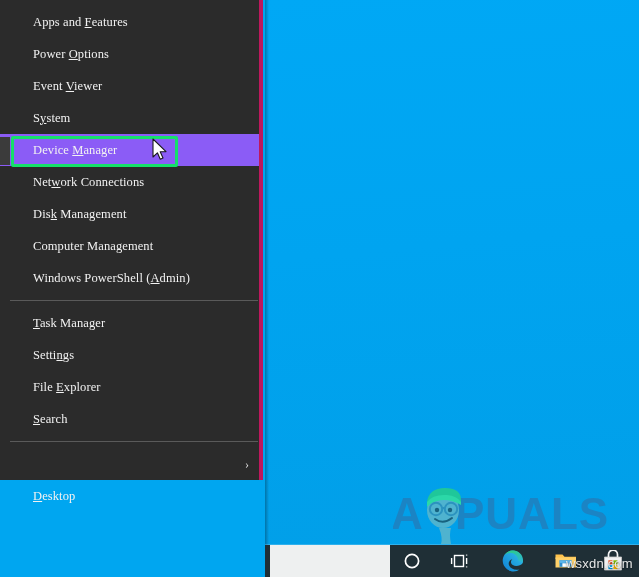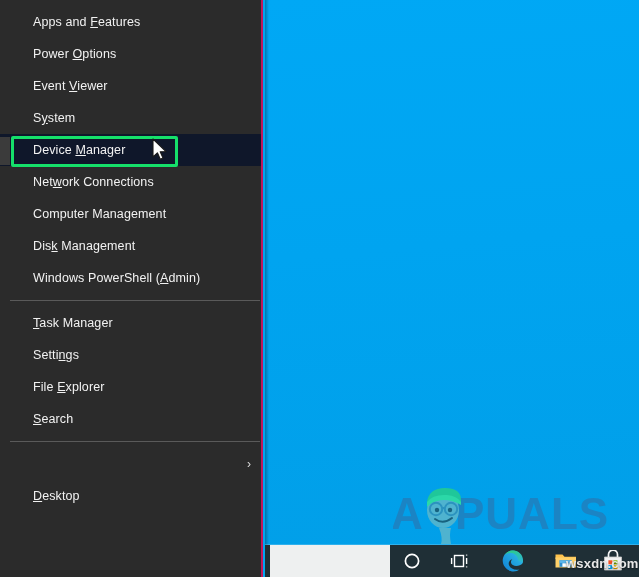--- a/index.html
+++ b/index.html
@@ -34,9 +34,10 @@
   #winx {
     position:absolute;
     left:0; top:0;
-    width:263px; height:577px;
+    width:263px; height:480px;
     background:#2b2b2b;
-    border-right:2px solid #be185d;
+    border-right:4px solid #be185d;
+    font-family:Liberation Serif, serif;
   }
   .menu-item {
     position:relative;

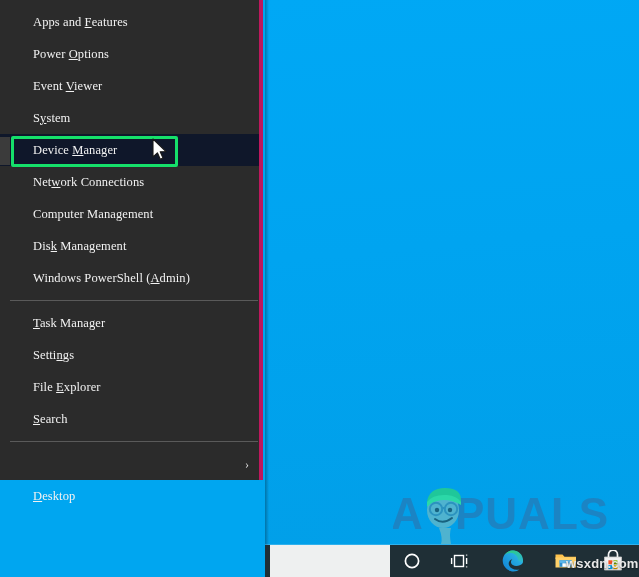--- a/index.html
+++ b/index.html
@@ -50,7 +50,7 @@
     padding-left:33px;
     white-space:nowrap;
   }
-  .menu-item.hovered { background:#0f172a;text-align:right; }
+  .menu-item.hovered { background:#8b5cf6;text-align:right; }
   .menu-item .u { text-decoration:underline; text-underline-offset:1px; }
   .chev {
     position:absolute;

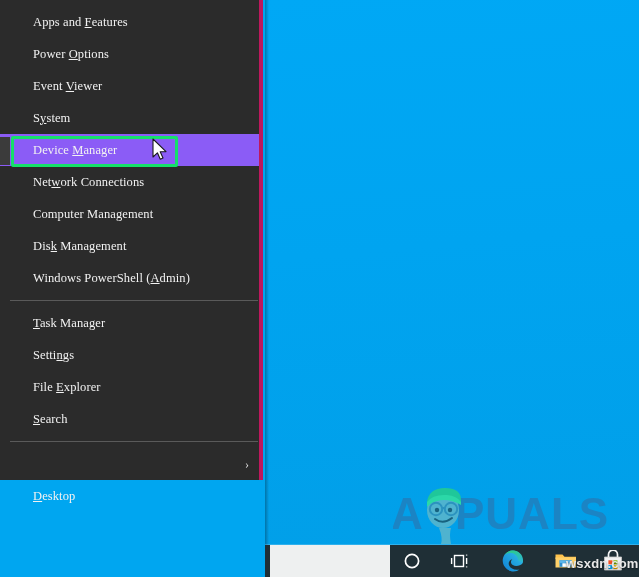--- a/index.html
+++ b/index.html
@@ -194,10 +194,10 @@
           <span>Net<span class="u">w</span>ork Connections</span>
         </div>
         <div class="menu-item">
+          <span>Dis<span class="u">k</span> Management</span>
+        </div>
+        <div class="menu-item">
           <span>Computer Management</span>
-        </div>
-        <div class="menu-item">
-          <span>Dis<span class="u">k</span> Management</span>
         </div>
         <div class="menu-item">
           <span>Windows PowerShell (<span class="u">A</span>dmin)</span>

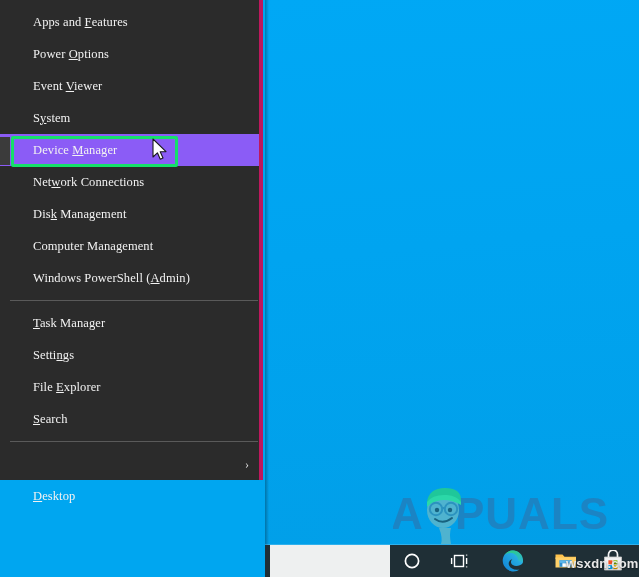--- a/index.html
+++ b/index.html
@@ -134,7 +134,7 @@
     position:absolute;
     left:566px; top:556px;
     font-size:13px;
-    font-weight:bold;
+    font-weight:normal;
     color:#e8e8e8;
     letter-spacing:0.2px;
     text-shadow:0 1px 2px rgba(0,0,0,0.55);

